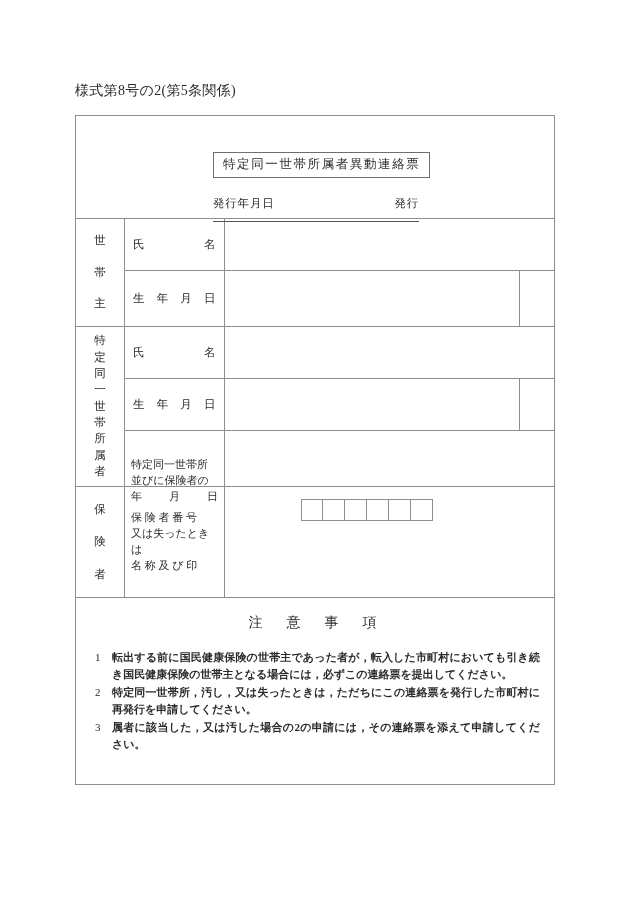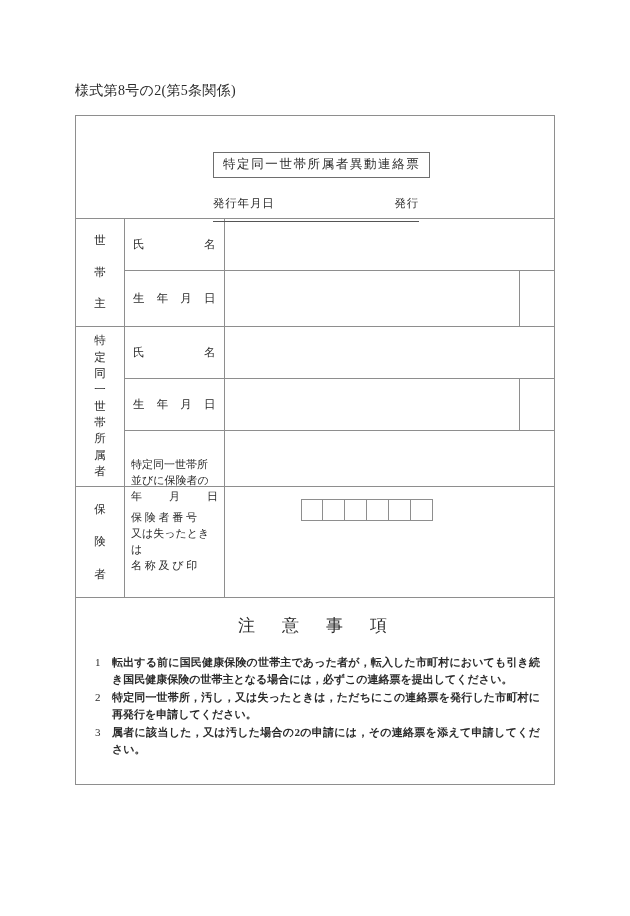--- a/index.html
+++ b/index.html
@@ -195,7 +195,7 @@
   }
   .notes-title {
     text-align: center;
-    font-size: 17px;
+    font-size: 14px;
     letter-spacing: 5px;
     margin-bottom: 17px;
   }

